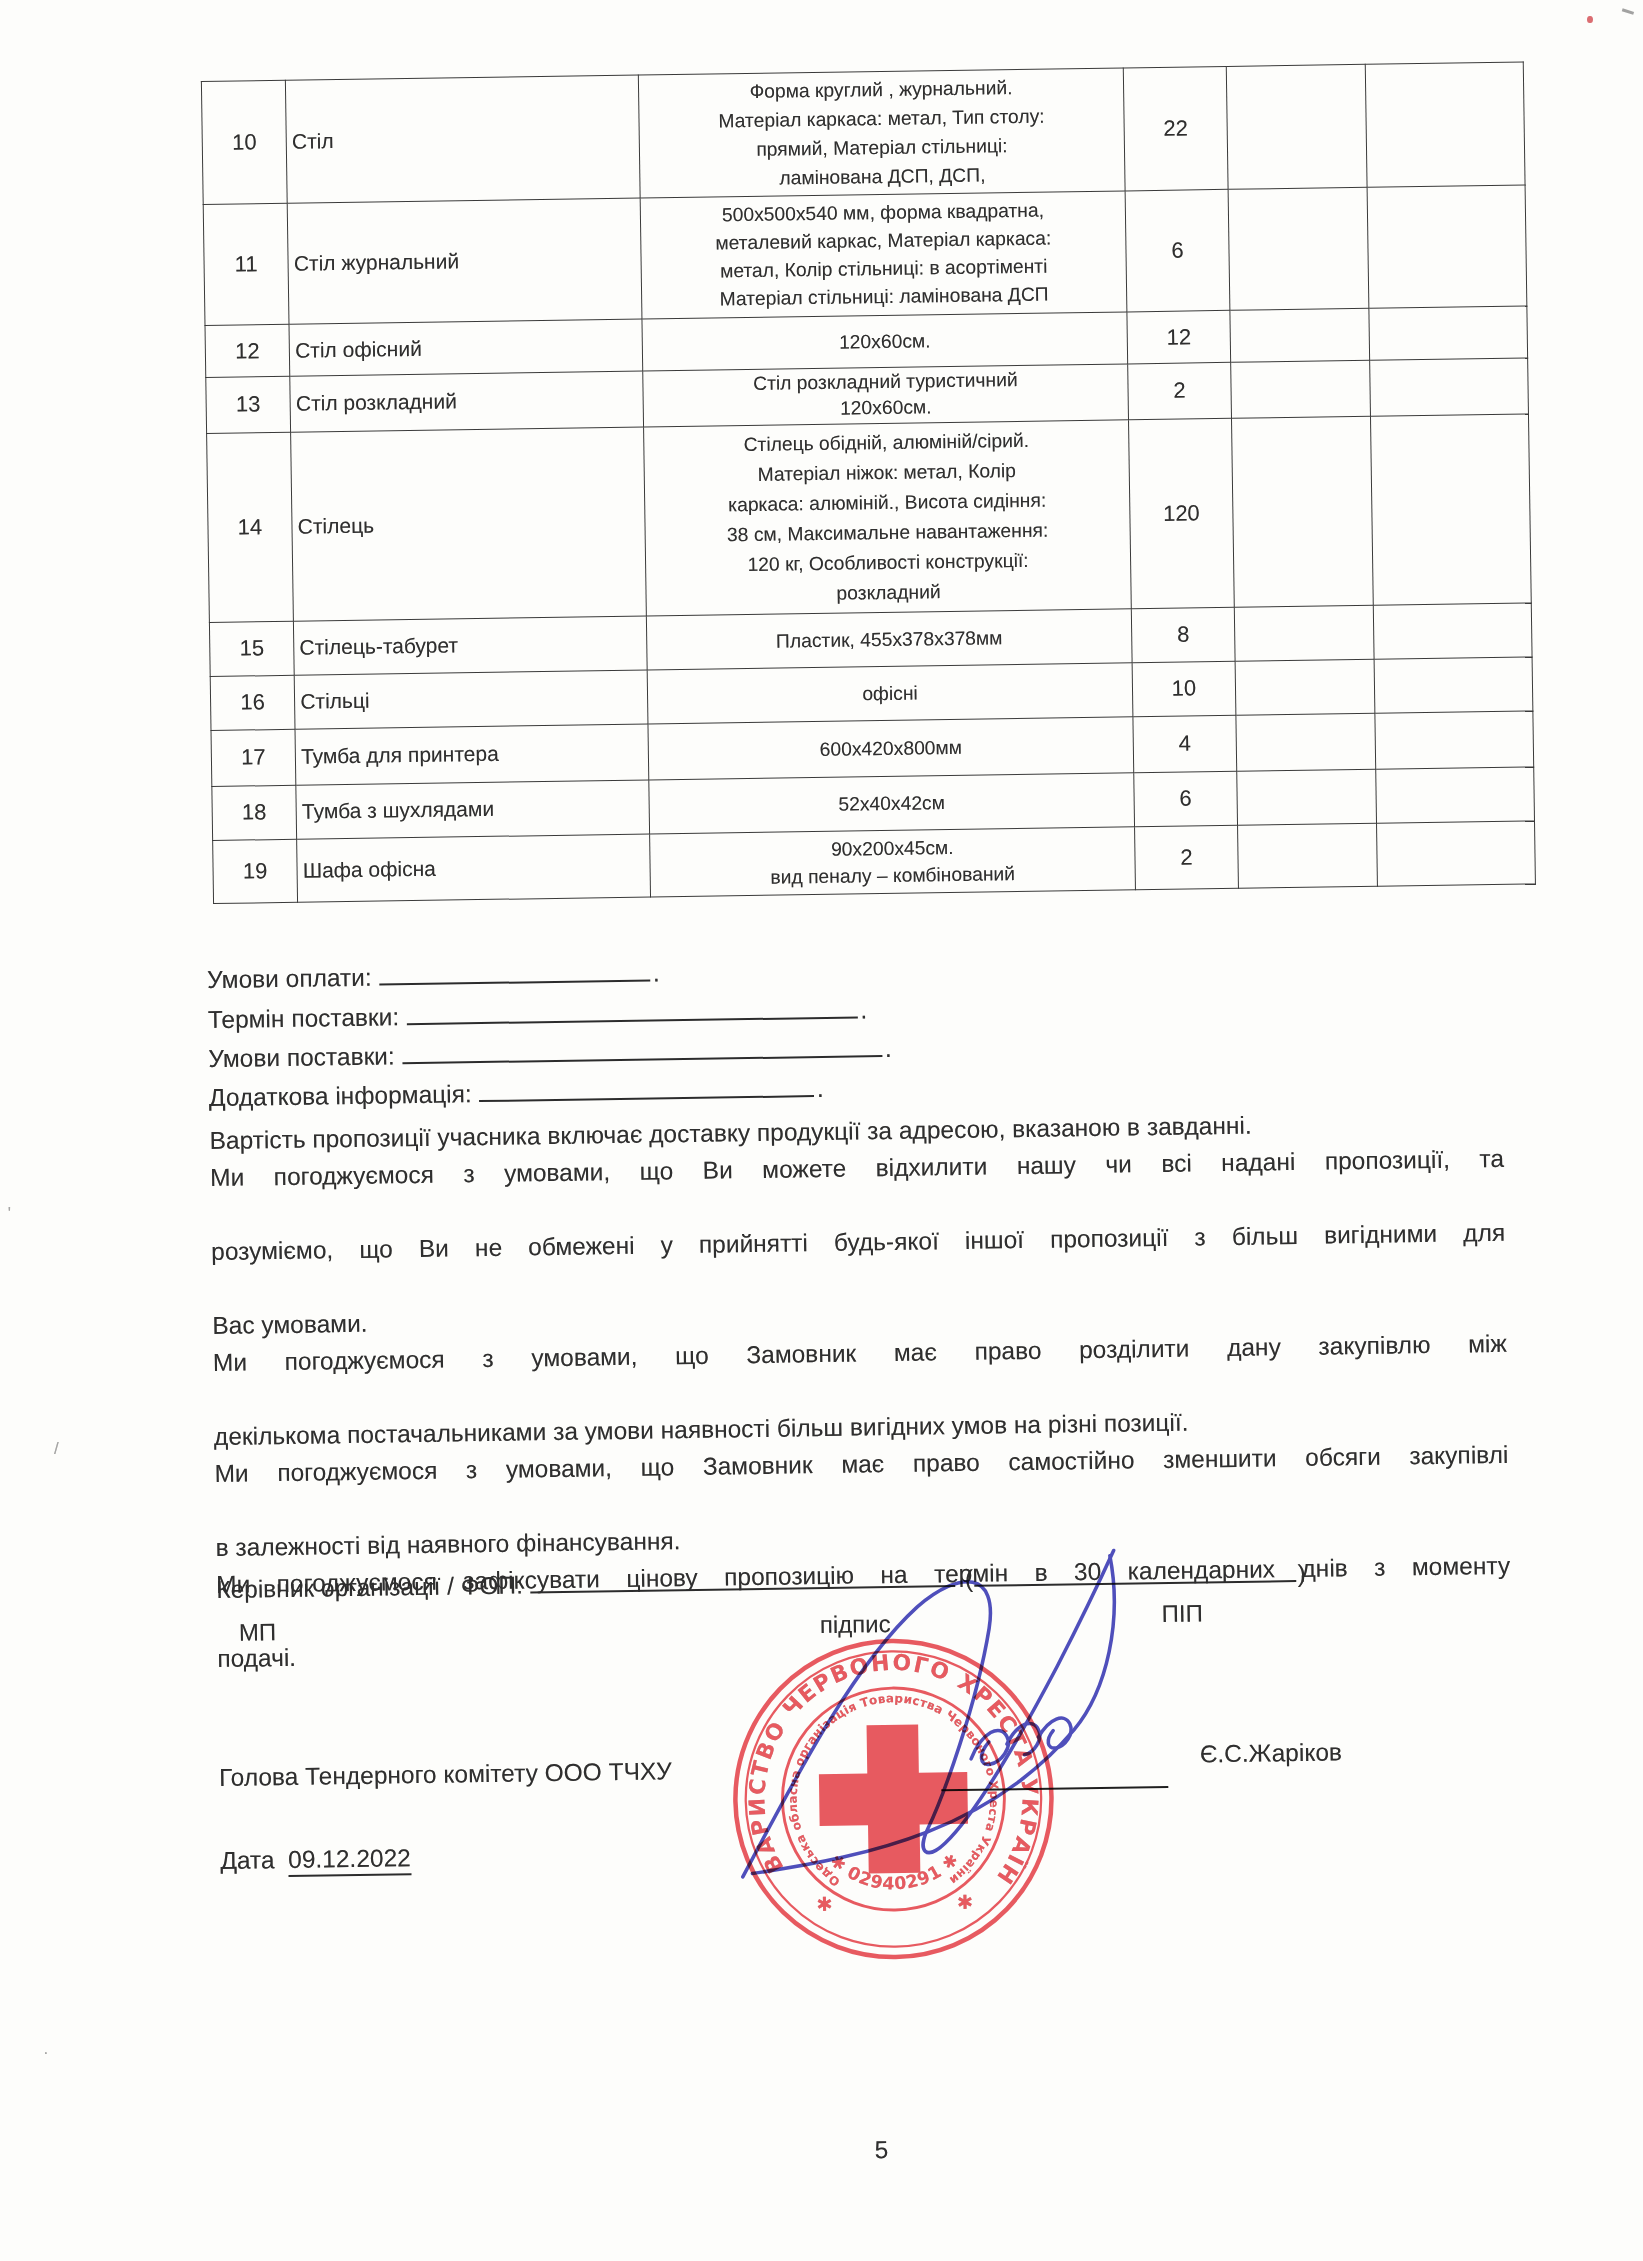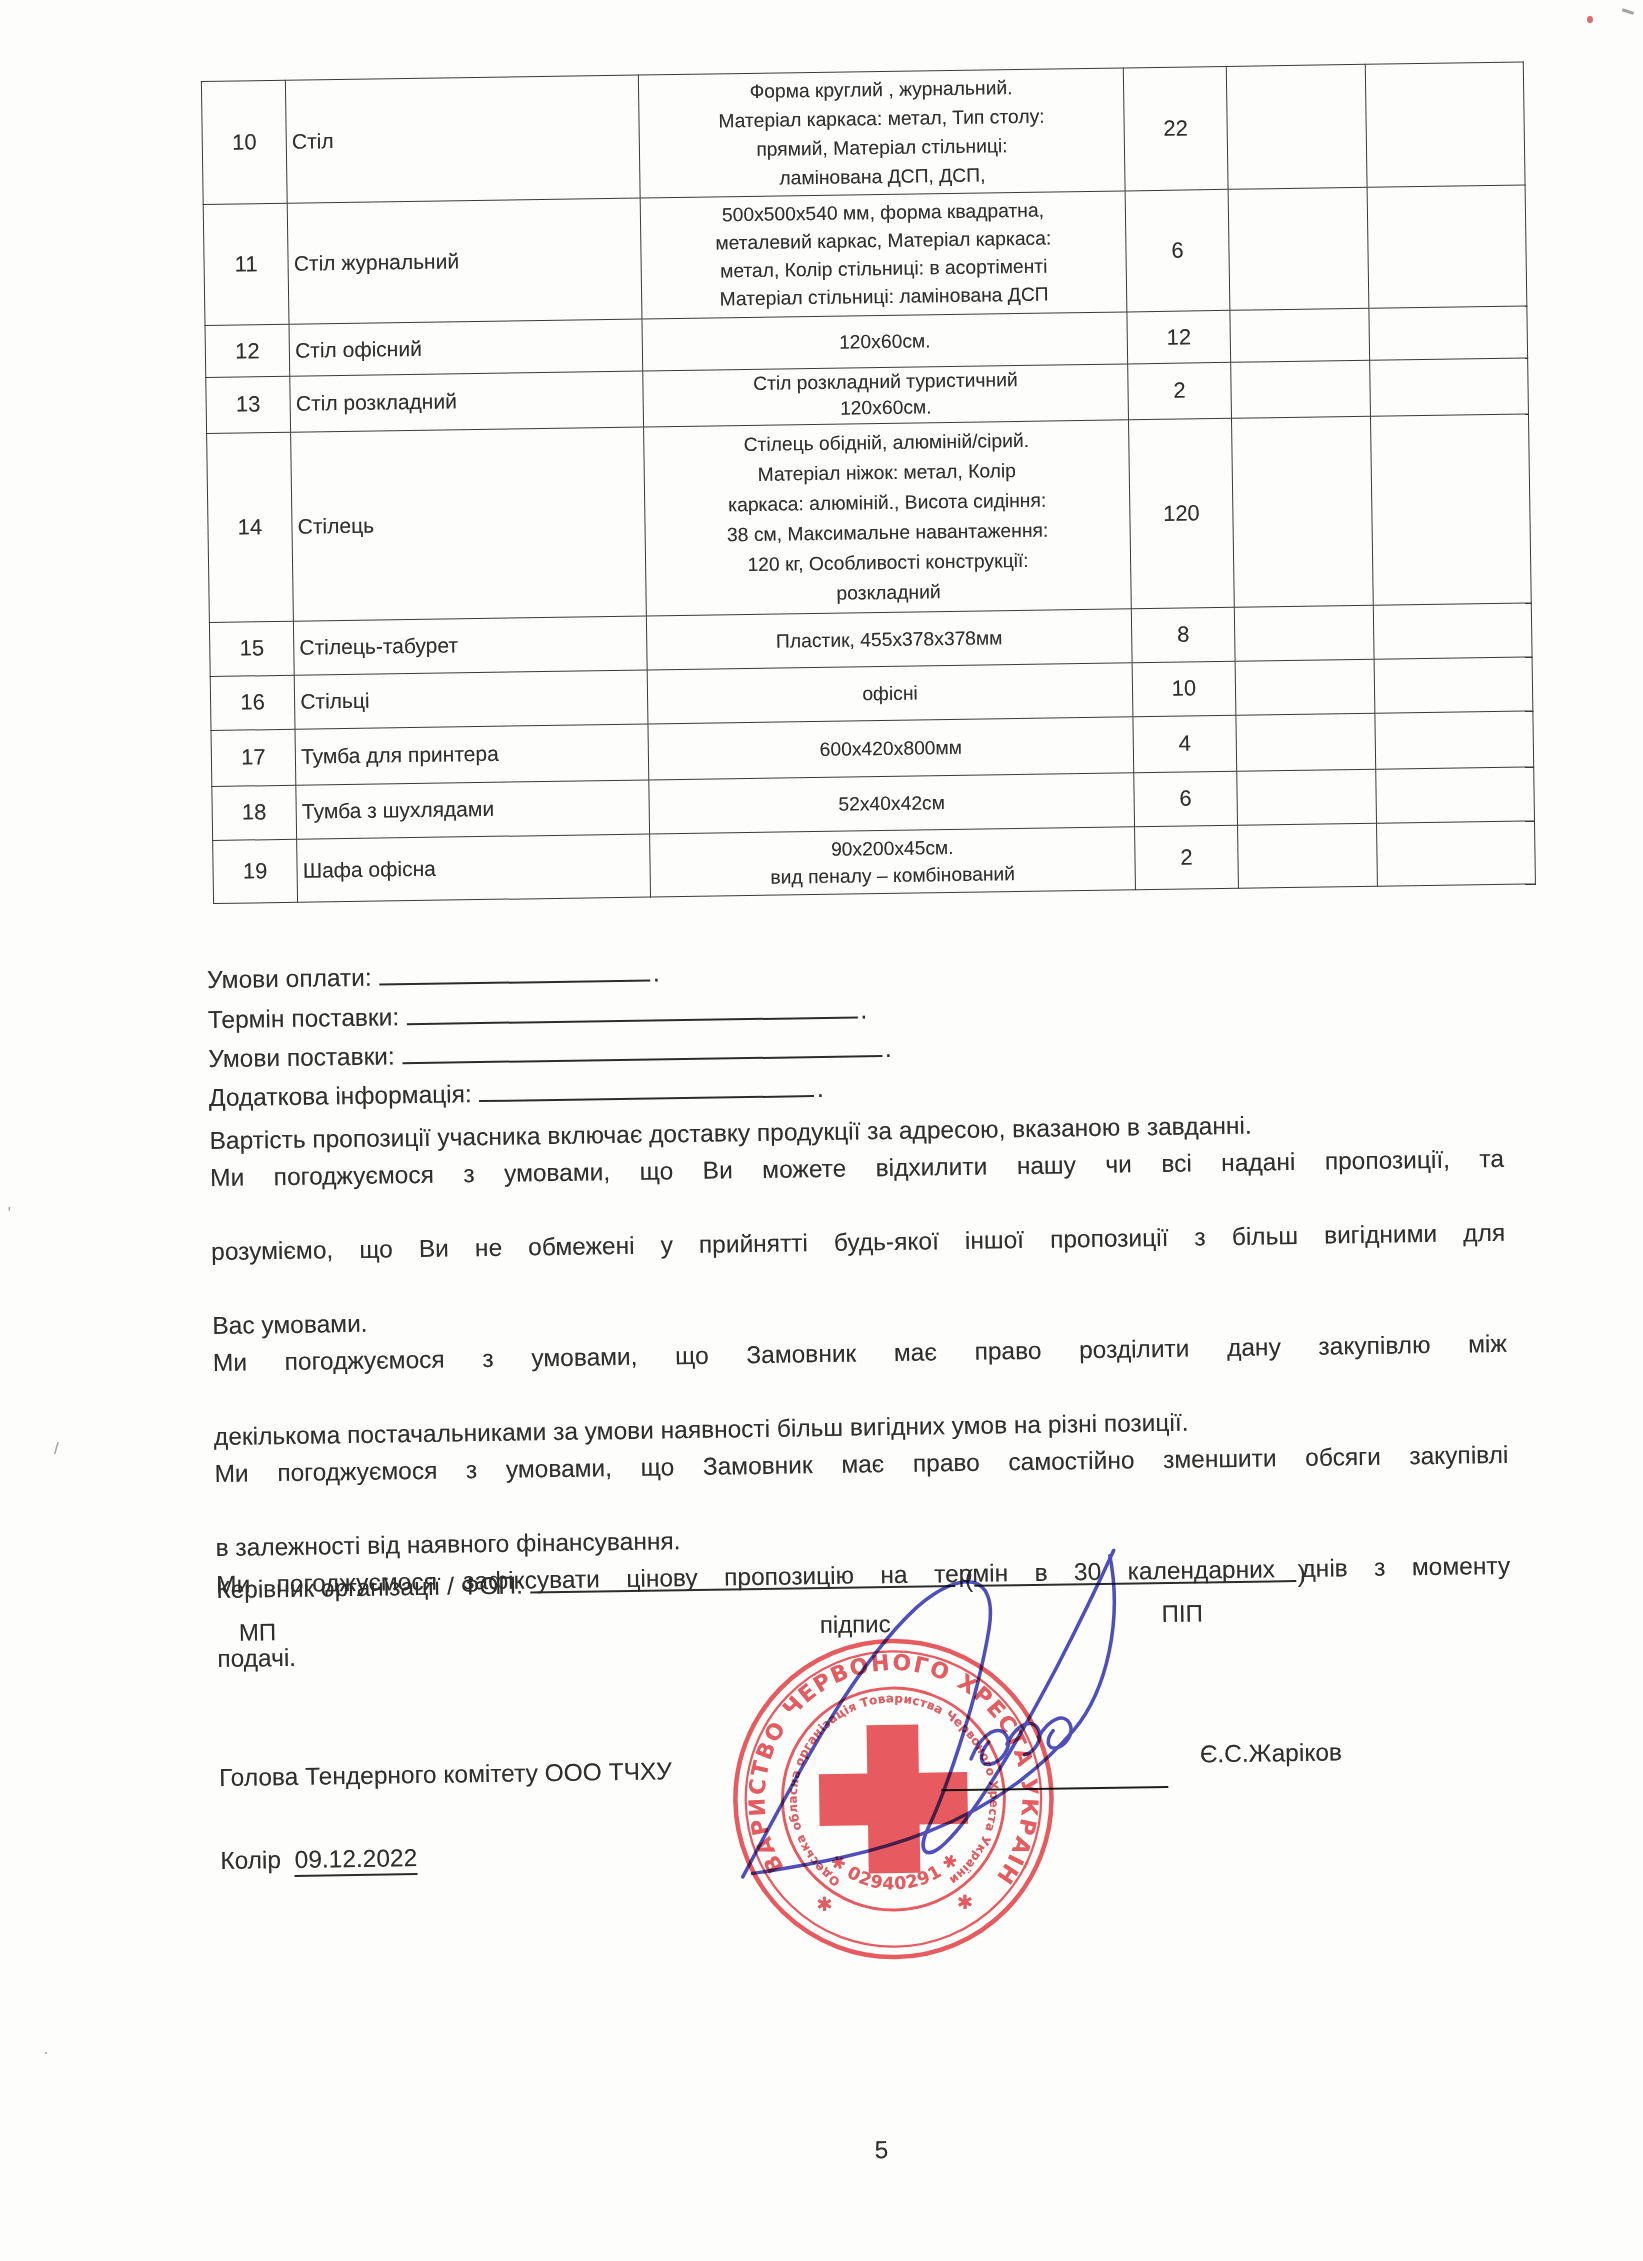--- a/index.html
+++ b/index.html
@@ -200,7 +200,7 @@
     </div>
 
     <div class="abs lbl" style="left:209px;top:1838px">
-      <span>Колір</span>&nbsp;
+      <span>Дата</span>&nbsp;
       <span class="date-val">09.12.2022</span>
     </div>
 

